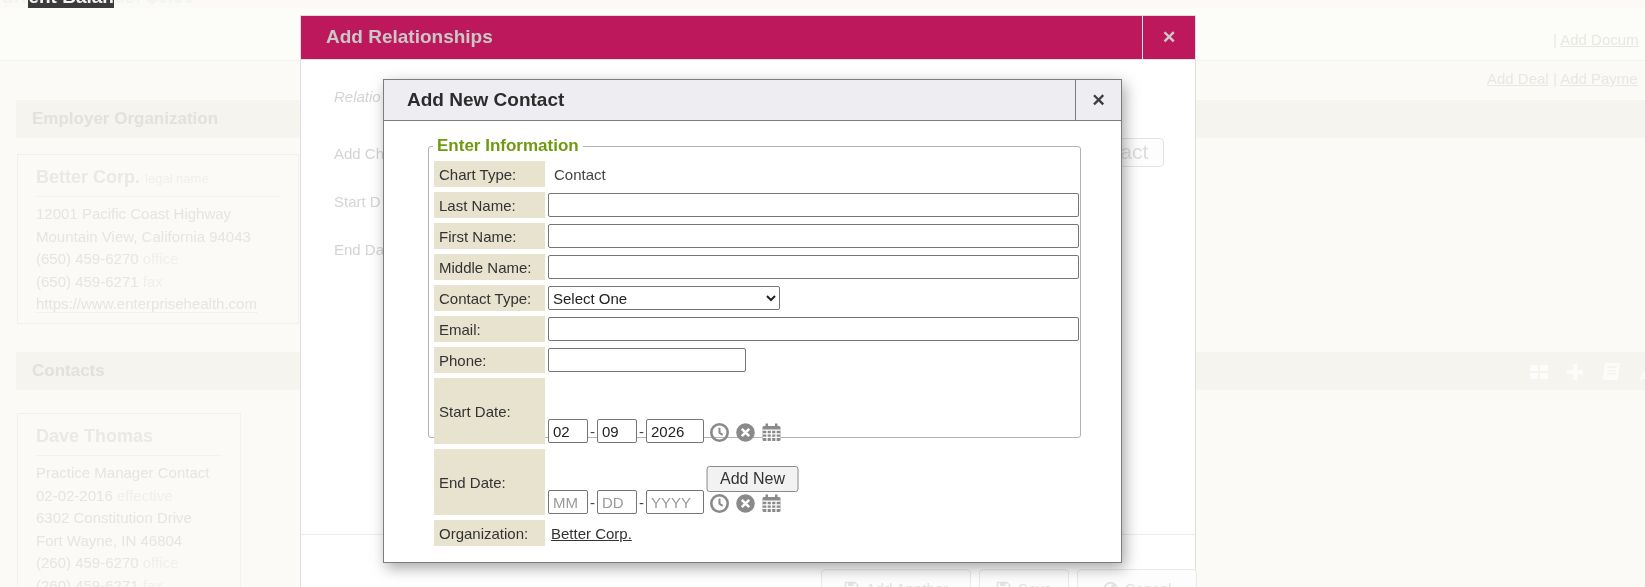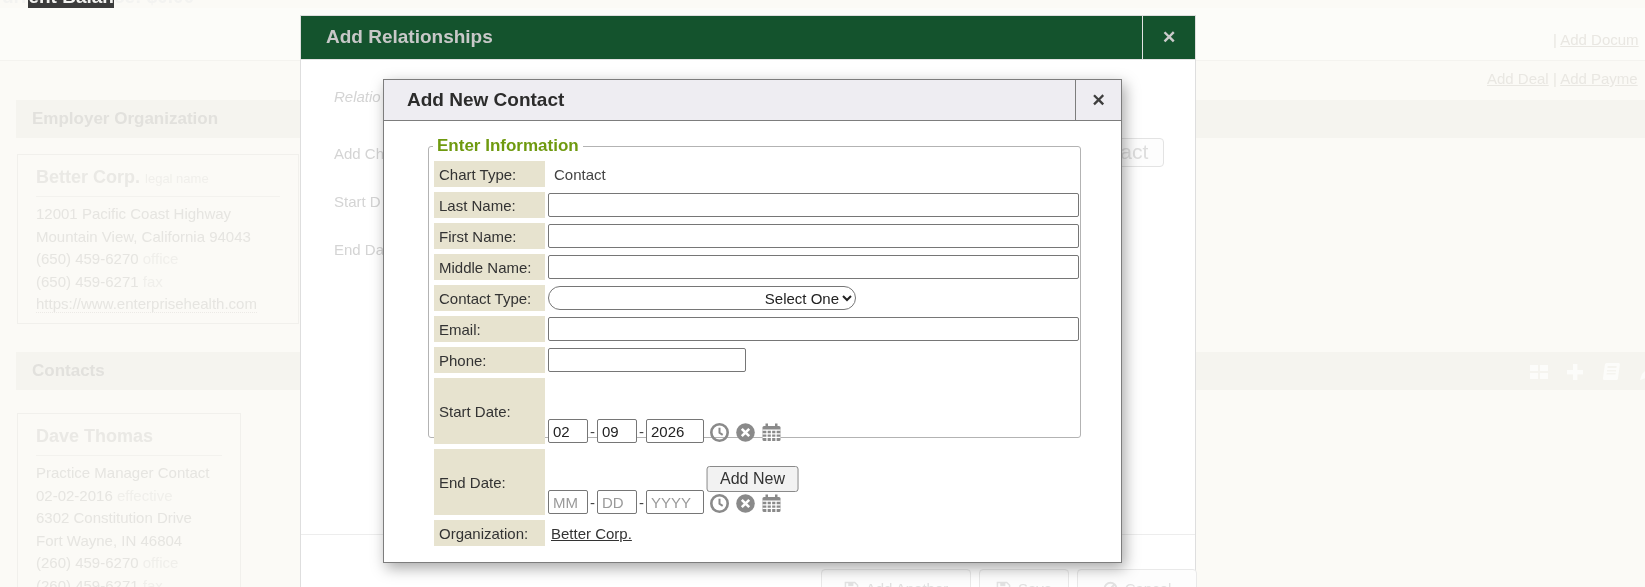--- a/index.html
+++ b/index.html
@@ -37,7 +37,7 @@
   .band-icon{position:absolute;width:22px;height:22px;color:#fcfcfa;cursor:pointer;}
   
   #rel-modal{position:absolute;left:300px;top:15px;width:894px;height:660px;background:#ffffff;border:1px solid #dedede;}
-  #rel-header{display:flex;height:43px;background:#14532d;border-bottom:1px solid #e3e3e3;}
+  #rel-header{display:flex;height:43px;background:#be185d;border-bottom:1px solid #e3e3e3;}
   #rel-title{flex:1;padding:10px 0 0 25px;font-size:19px;font-weight:bold;color:#c8c8c8;}
   #rel-close{width:52px;border-left:1px solid #e3e3e3;display:flex;align-items:center;justify-content:center;font-size:17px;font-weight:bold;color:#cbcbcb;cursor:pointer;}
   .rel-label{position:absolute;left:33px;color:#d4d4d4;white-space:nowrap;}

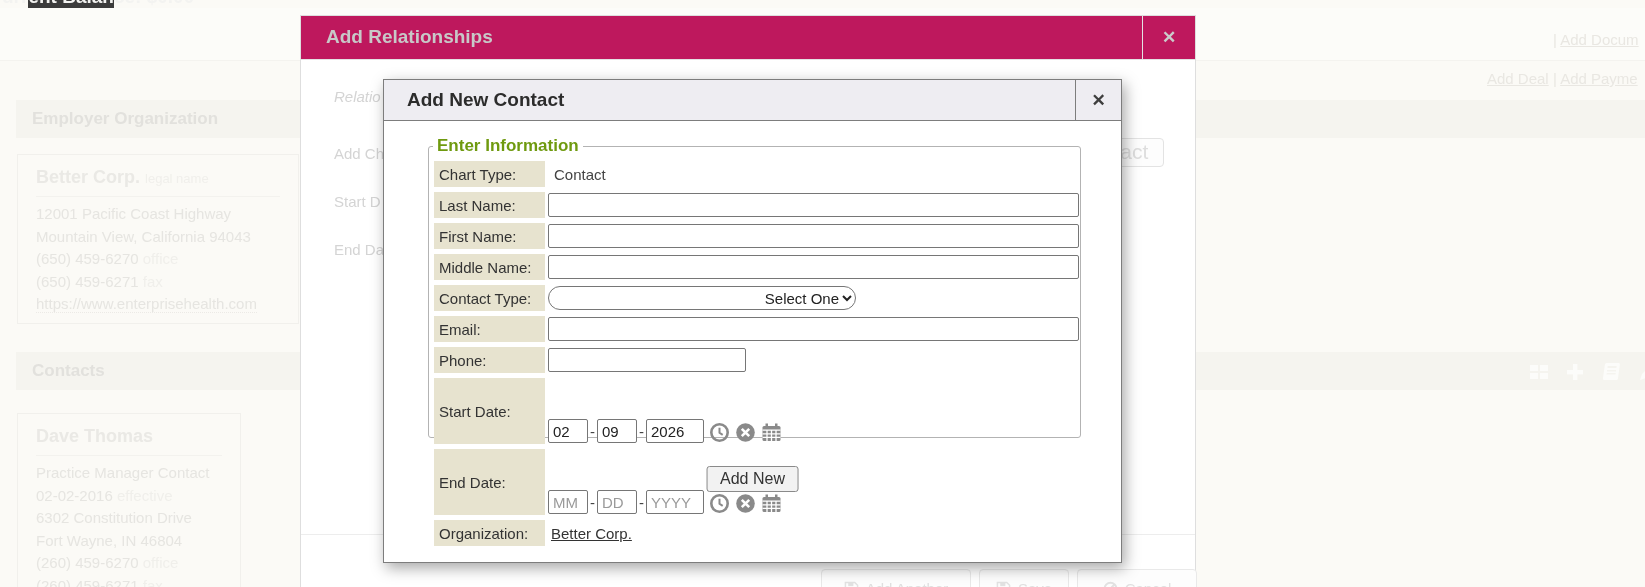--- a/index.html
+++ b/index.html
@@ -66,7 +66,7 @@
   .w-phone{width:188px;}
   .w-mm{width:30px;margin-top:40px;}
   .w-yyyy{width:48px;}
-  select.sel{width:308px;height:24px;border:1px solid #767676;border-radius:12px;font-family:"Liberation Sans",sans-serif;font-size:15px;color:#222;background:#fff;text-align:right;}
+  select.sel{width:232px;height:24px;border:1px solid #767676;border-radius:2px;font-family:"Liberation Sans",sans-serif;font-size:15px;color:#222;background:#fff;}
   .dash{color:#444;margin:0 2px;}
   .dicon{display:inline-block;width:21px;height:21px;margin-left:5px;vertical-align:middle;color:#8a8a8a;cursor:pointer;}
   .org-link{color:#333;text-decoration:underline;cursor:pointer;padding-left:3px;}

